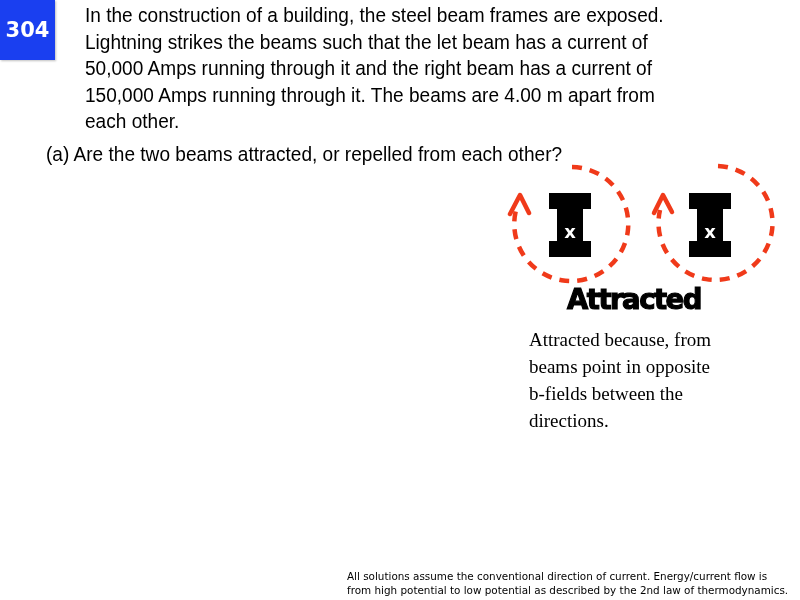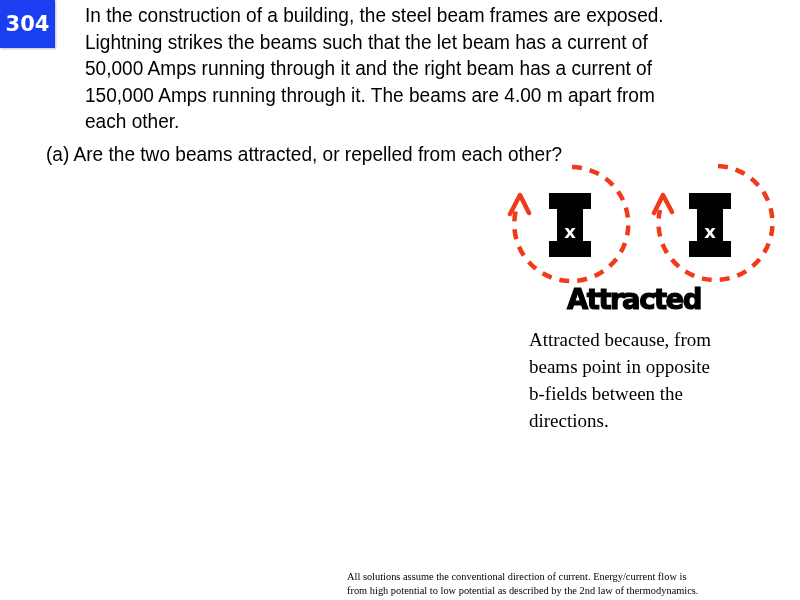--- a/index.html
+++ b/index.html
@@ -5,7 +5,7 @@
   html, body { margin:0; padding:0; }
   body { width:800px; height:600px; background:#ffffff; position:relative; overflow:hidden;
          font-family:"DejaVu Sans", sans-serif; color:#000; }
-  .badge { position:absolute; left:0; top:0; width:55px; height:48px; background:#1a3ff0;
+  .badge { position:absolute; left:0; top:0; width:55px; height:60px; background:#1a3ff0;
            color:#fff; font-family:"DejaVu Sans", sans-serif; font-weight:bold; font-size:21px;
            display:flex; align-items:center; justify-content:center; box-shadow:1px 1px 2px rgba(0,0,0,0.25); }
   .problem { position:absolute; left:85px; top:2px; width:700px; font-family:"Liberation Sans", sans-serif;

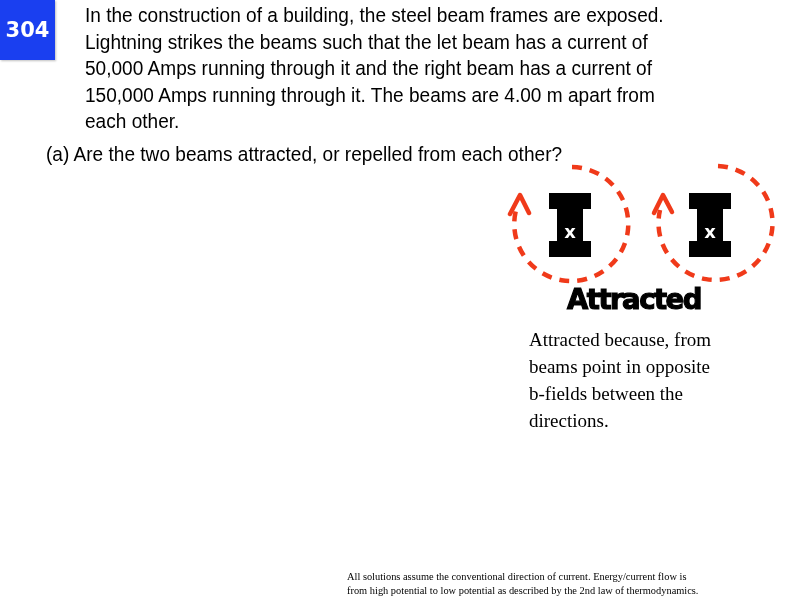--- a/index.html
+++ b/index.html
@@ -22,7 +22,7 @@
   .explanation div { white-space:nowrap;font-family:Liberation Serif, serif; }
   .footnote { position:absolute; left:347px; top:570px; font-family:"DejaVu Sans", sans-serif;
               font-size:10.4px; line-height:13.5px; }
-  .footnote div { white-space:nowrap;font-family:Liberation Serif, serif; }
+  .footnote div { white-space:nowrap; }
 </style>
 </head>
 <body>

